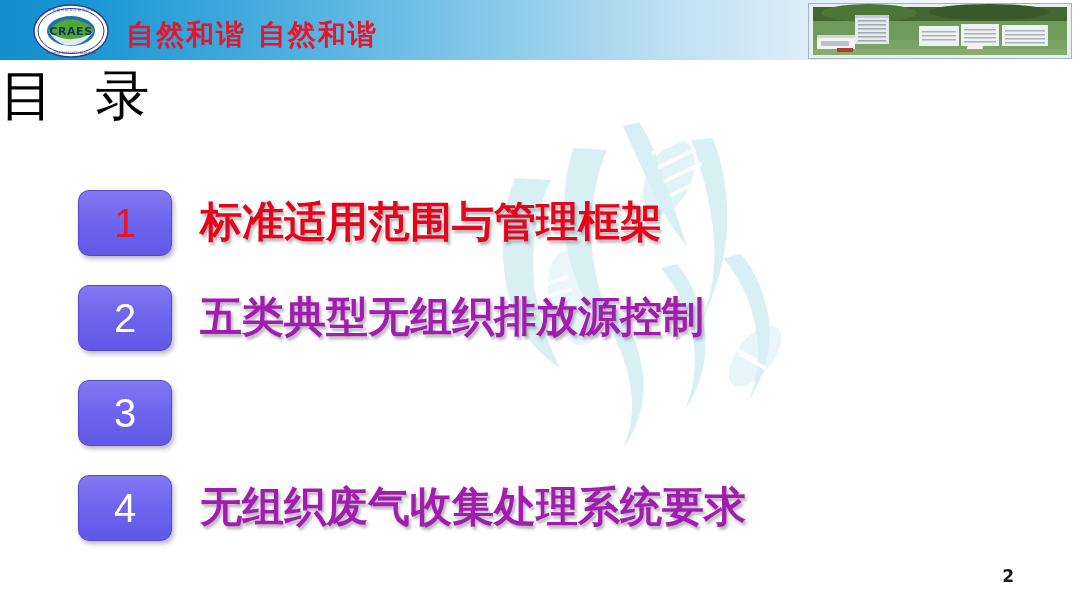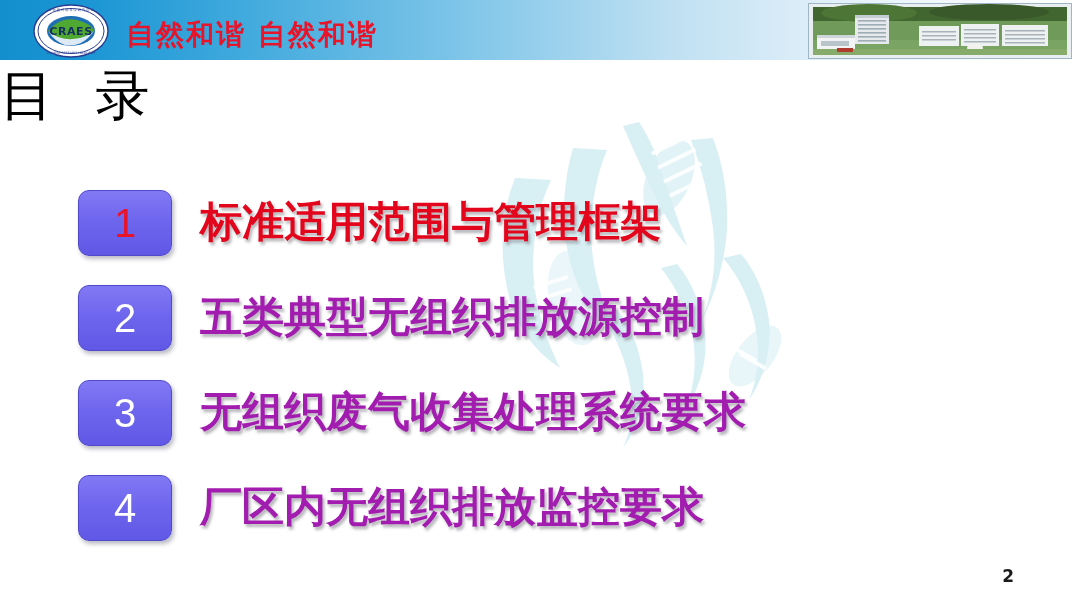--- a/index.html
+++ b/index.html
@@ -272,7 +272,6 @@
 
     <div class="toc-row">
       <div class="toc-badge">3</div>
-      <div class="toc-label">无组织废气收集处理系统要求</div>
     </div>
 
     <div class="toc-row">

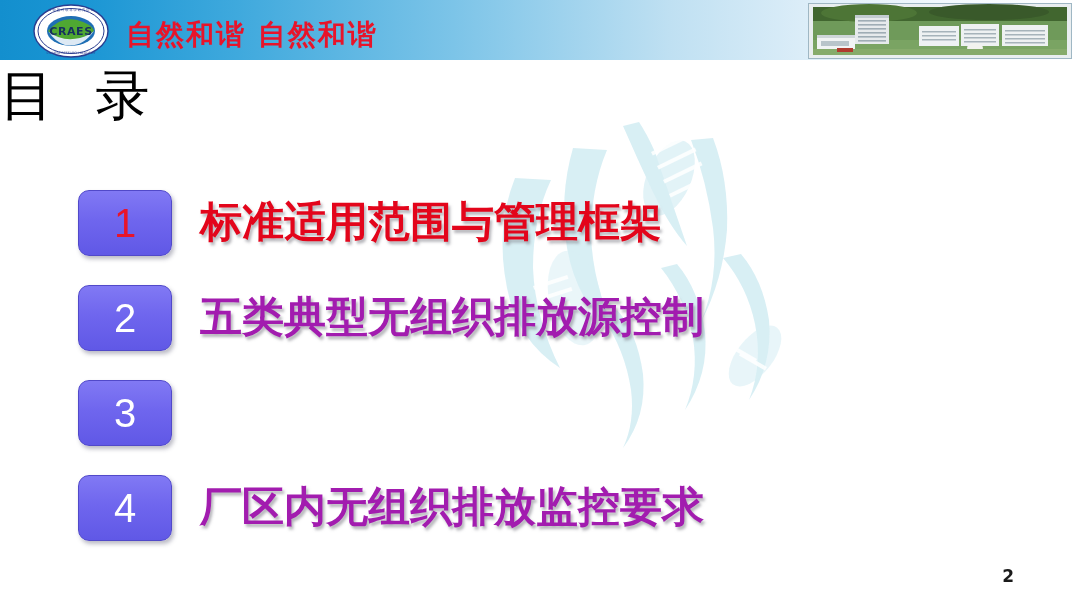--- a/index.html
+++ b/index.html
@@ -276,7 +276,7 @@
 
     <div class="toc-row">
       <div class="toc-badge">4</div>
-      <div class="toc-label">厂区内无组织排放监控要求</div>
+      <div class="toc-label">无组织废气收集处理系统要求</div>
     </div>
 
   </div>

